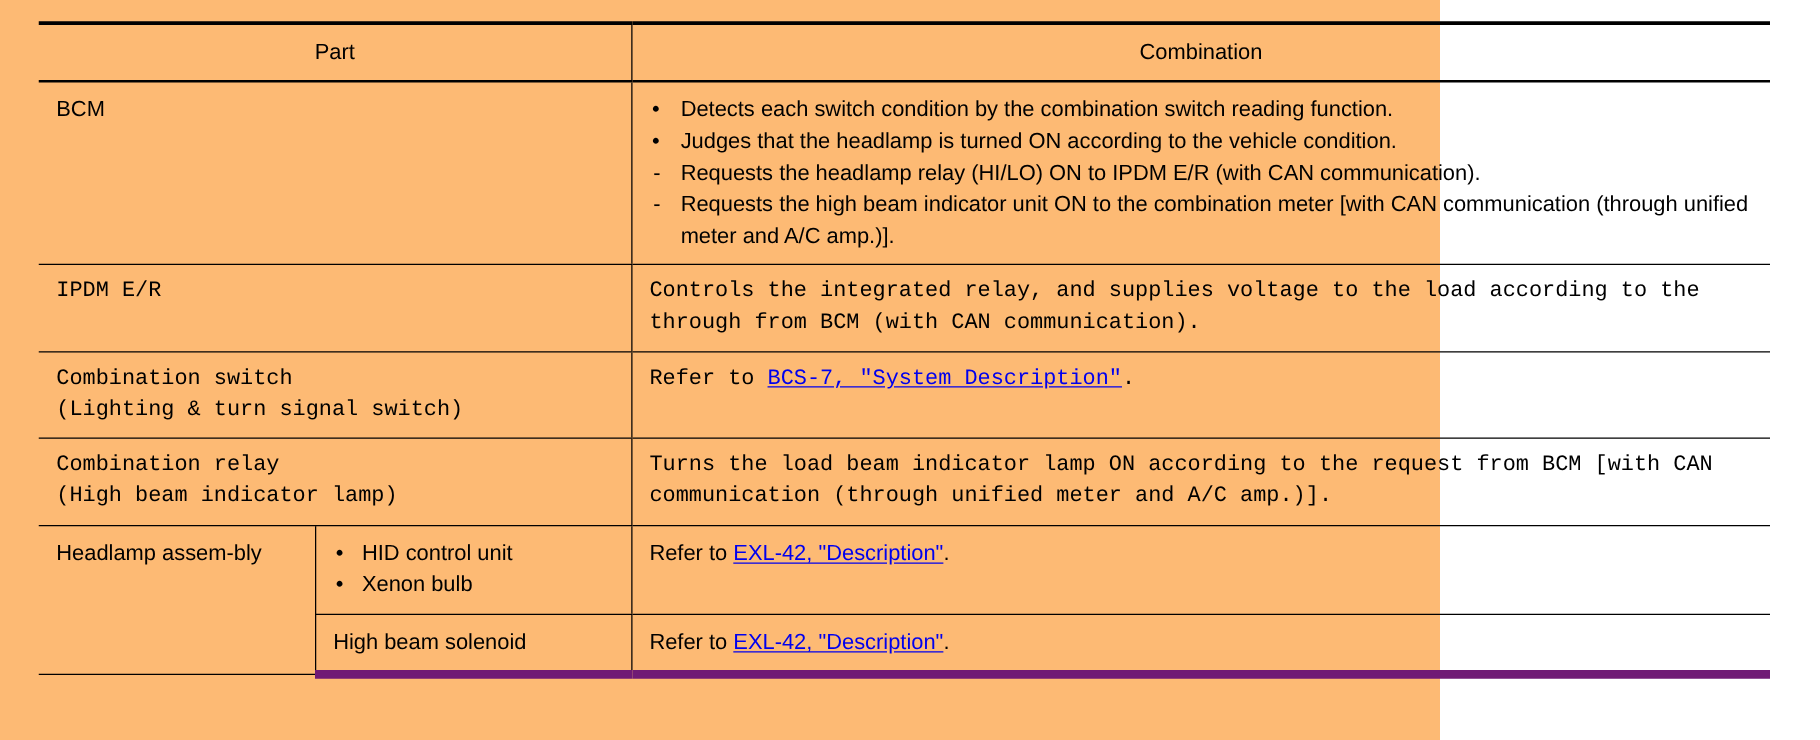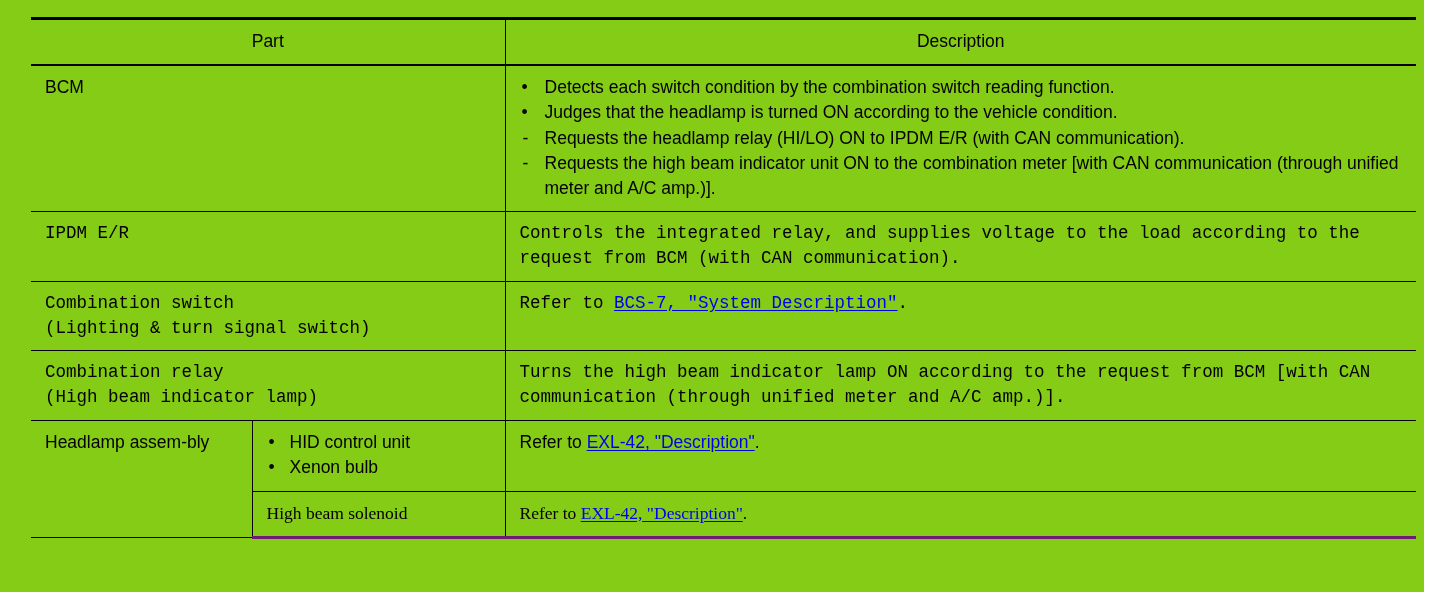--- a/index.html
+++ b/index.html
@@ -18,9 +18,9 @@
 
   #page {
     position: relative;
-    width: 1424px;
+    width: 1152px;
     height: 592px;
-    background: #84cc16;
+    background: #fdba74;
   }
 
   

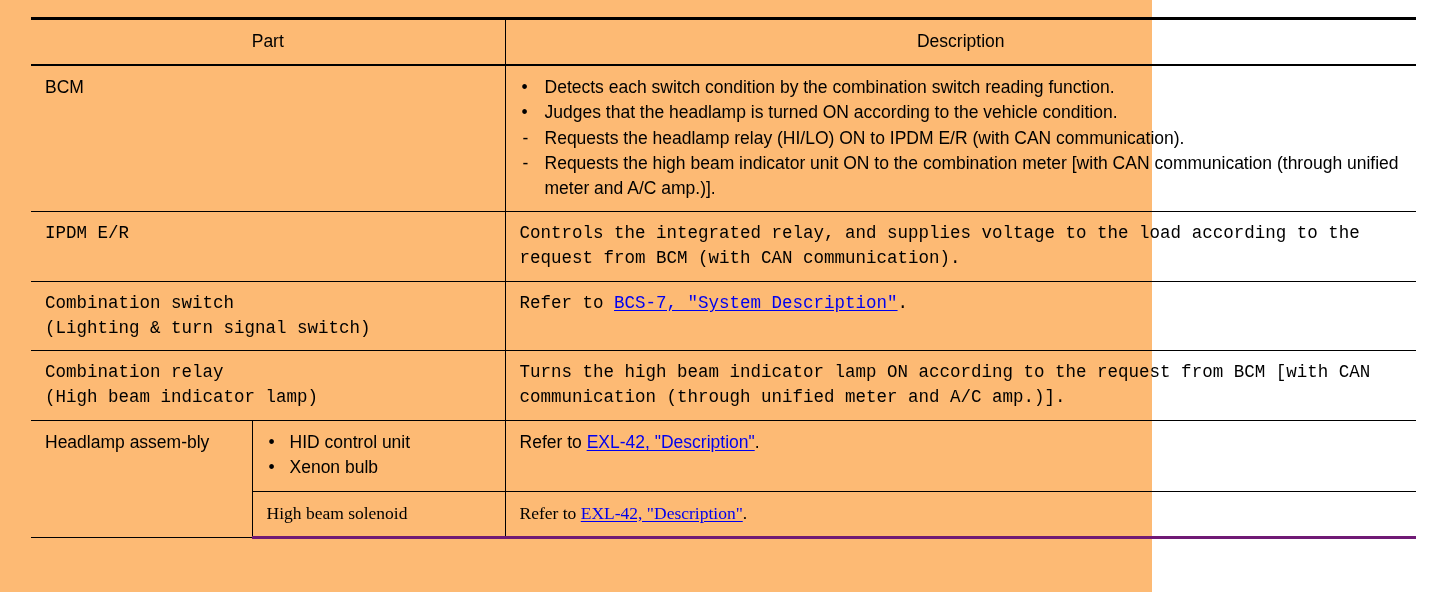--- a/index.html
+++ b/index.html
@@ -132,7 +132,7 @@
       <thead>
         <tr class="head-row">
           <th colspan="2">Part</th>
-          <th class="desc">Description</th>
+          <th class="desc">Combination</th>
         </tr>
       </thead>
 

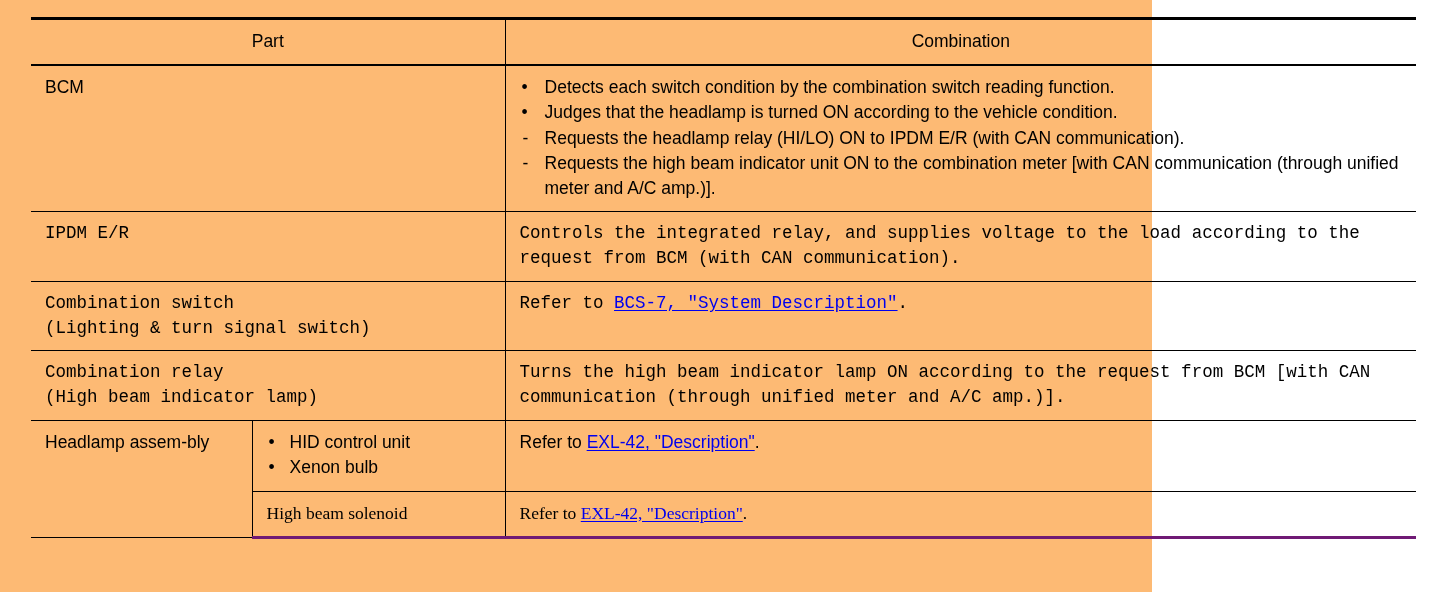--- a/index.html
+++ b/index.html
@@ -164,7 +164,7 @@
 
         <tr class="pad-row-tall">
           <td colspan="2" class="vmid">IPDM E/R</td>
-          <td class="desc">Controls the integrated relay, and supplies voltage to the load according to the request from BCM (with CAN communication).</td>
+          <td class="desc">Controls the integrated relay, and supplies voltage to the load according to the through from BCM (with CAN communication).</td>
         </tr>
 
         <tr class="pad-row-tall">

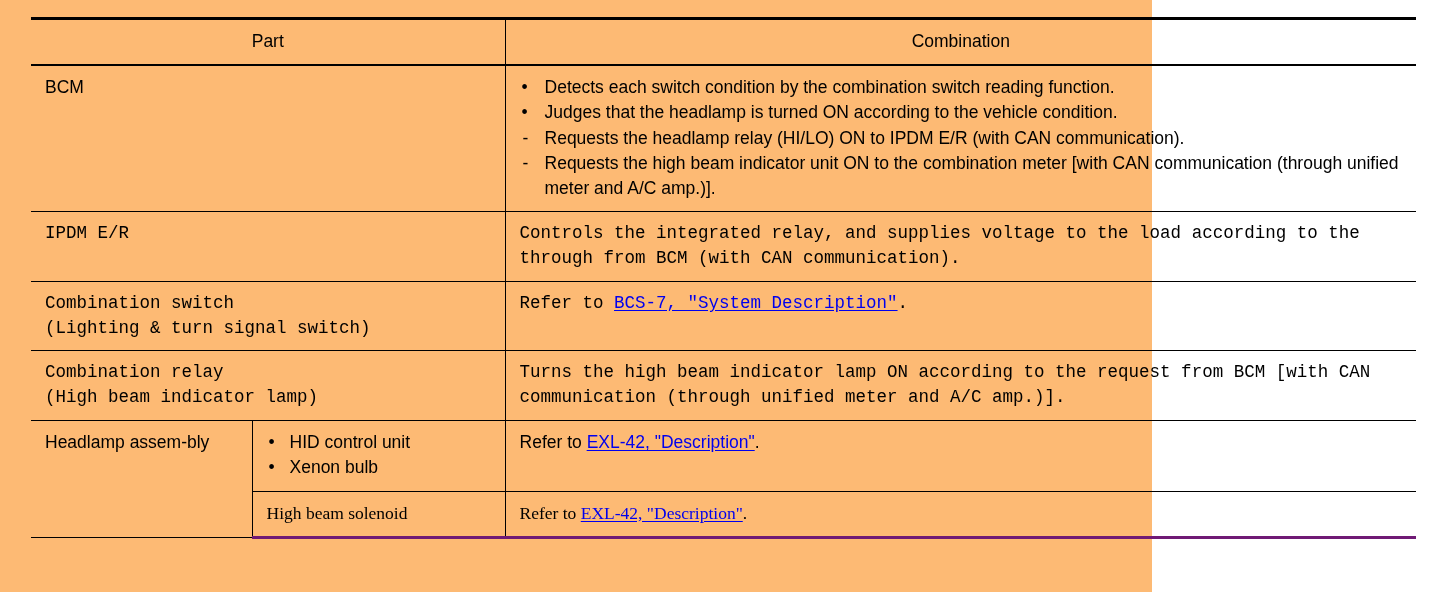--- a/index.html
+++ b/index.html
@@ -182,7 +182,7 @@
             <div>Combination relay</div>
             <div>(High beam indicator lamp)</div>
           </td>
-          <td class="desc">Turns the high beam indicator lamp ON according to the request from BCM [with CAN communication (through unified meter and A/C amp.)].</td>
+          <td class="desc">Turns the load beam indicator lamp ON according to the request from BCM [with CAN communication (through unified meter and A/C amp.)].</td>
         </tr>
 
         <tr>

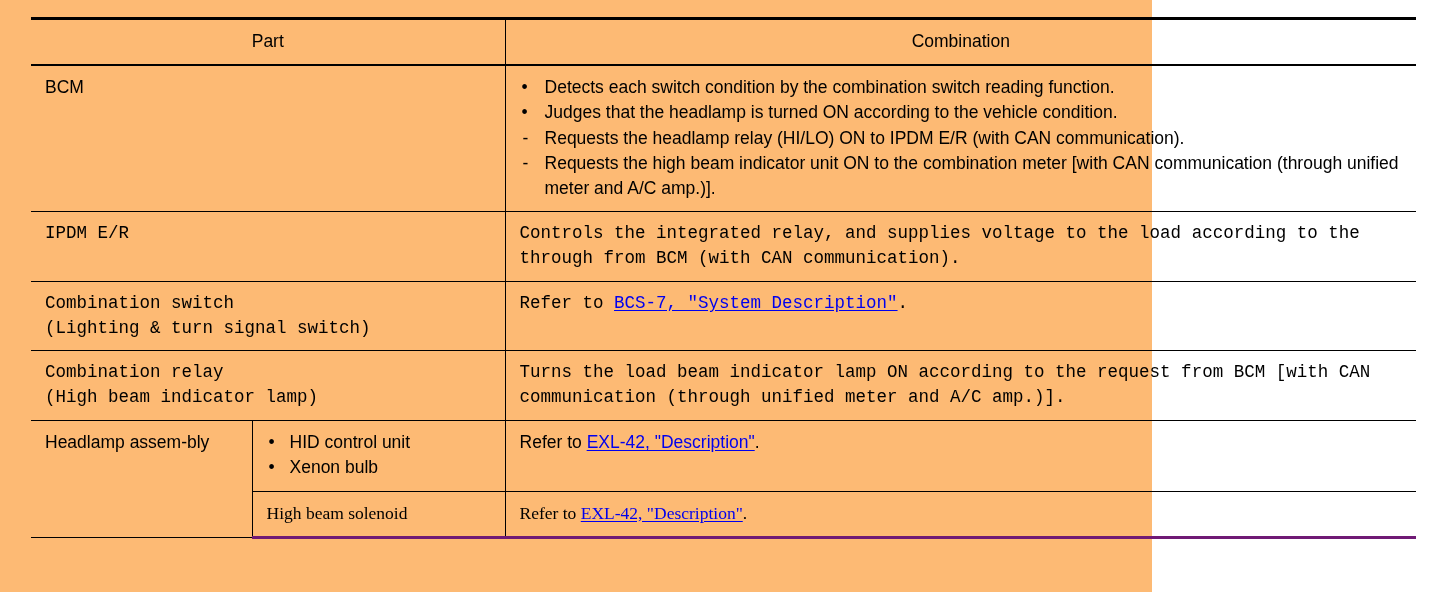--- a/index.html
+++ b/index.html
@@ -71,8 +71,7 @@
 
   
   table.spec tbody tr.last-row > td {
-    border-bottom: 3px solid #701a75;
-    font-family: Liberation Serif, serif;
+    border-bottom: 7px solid #701a75;
   }
 
   

